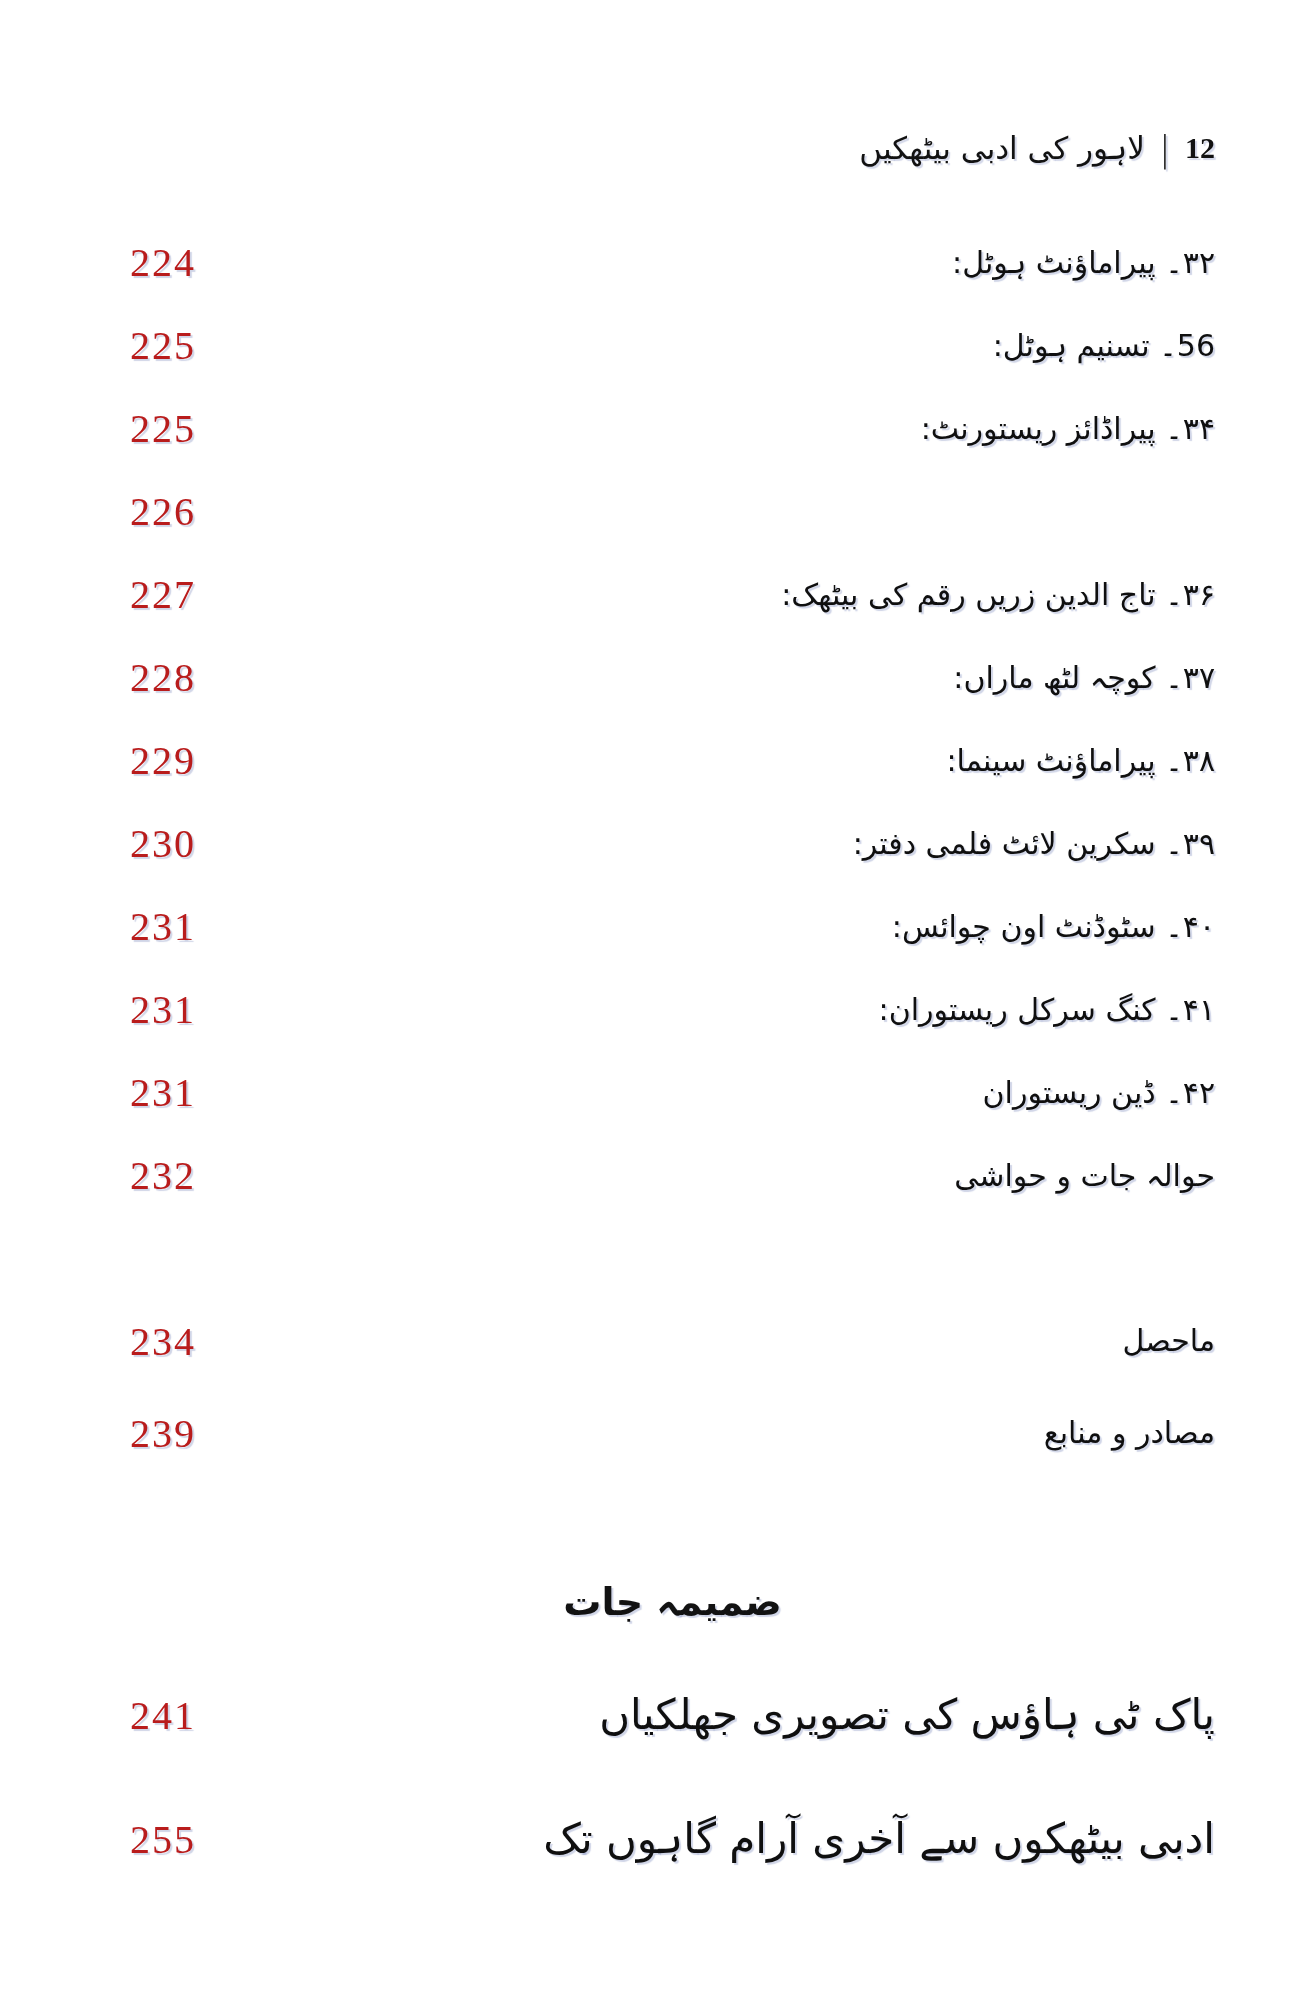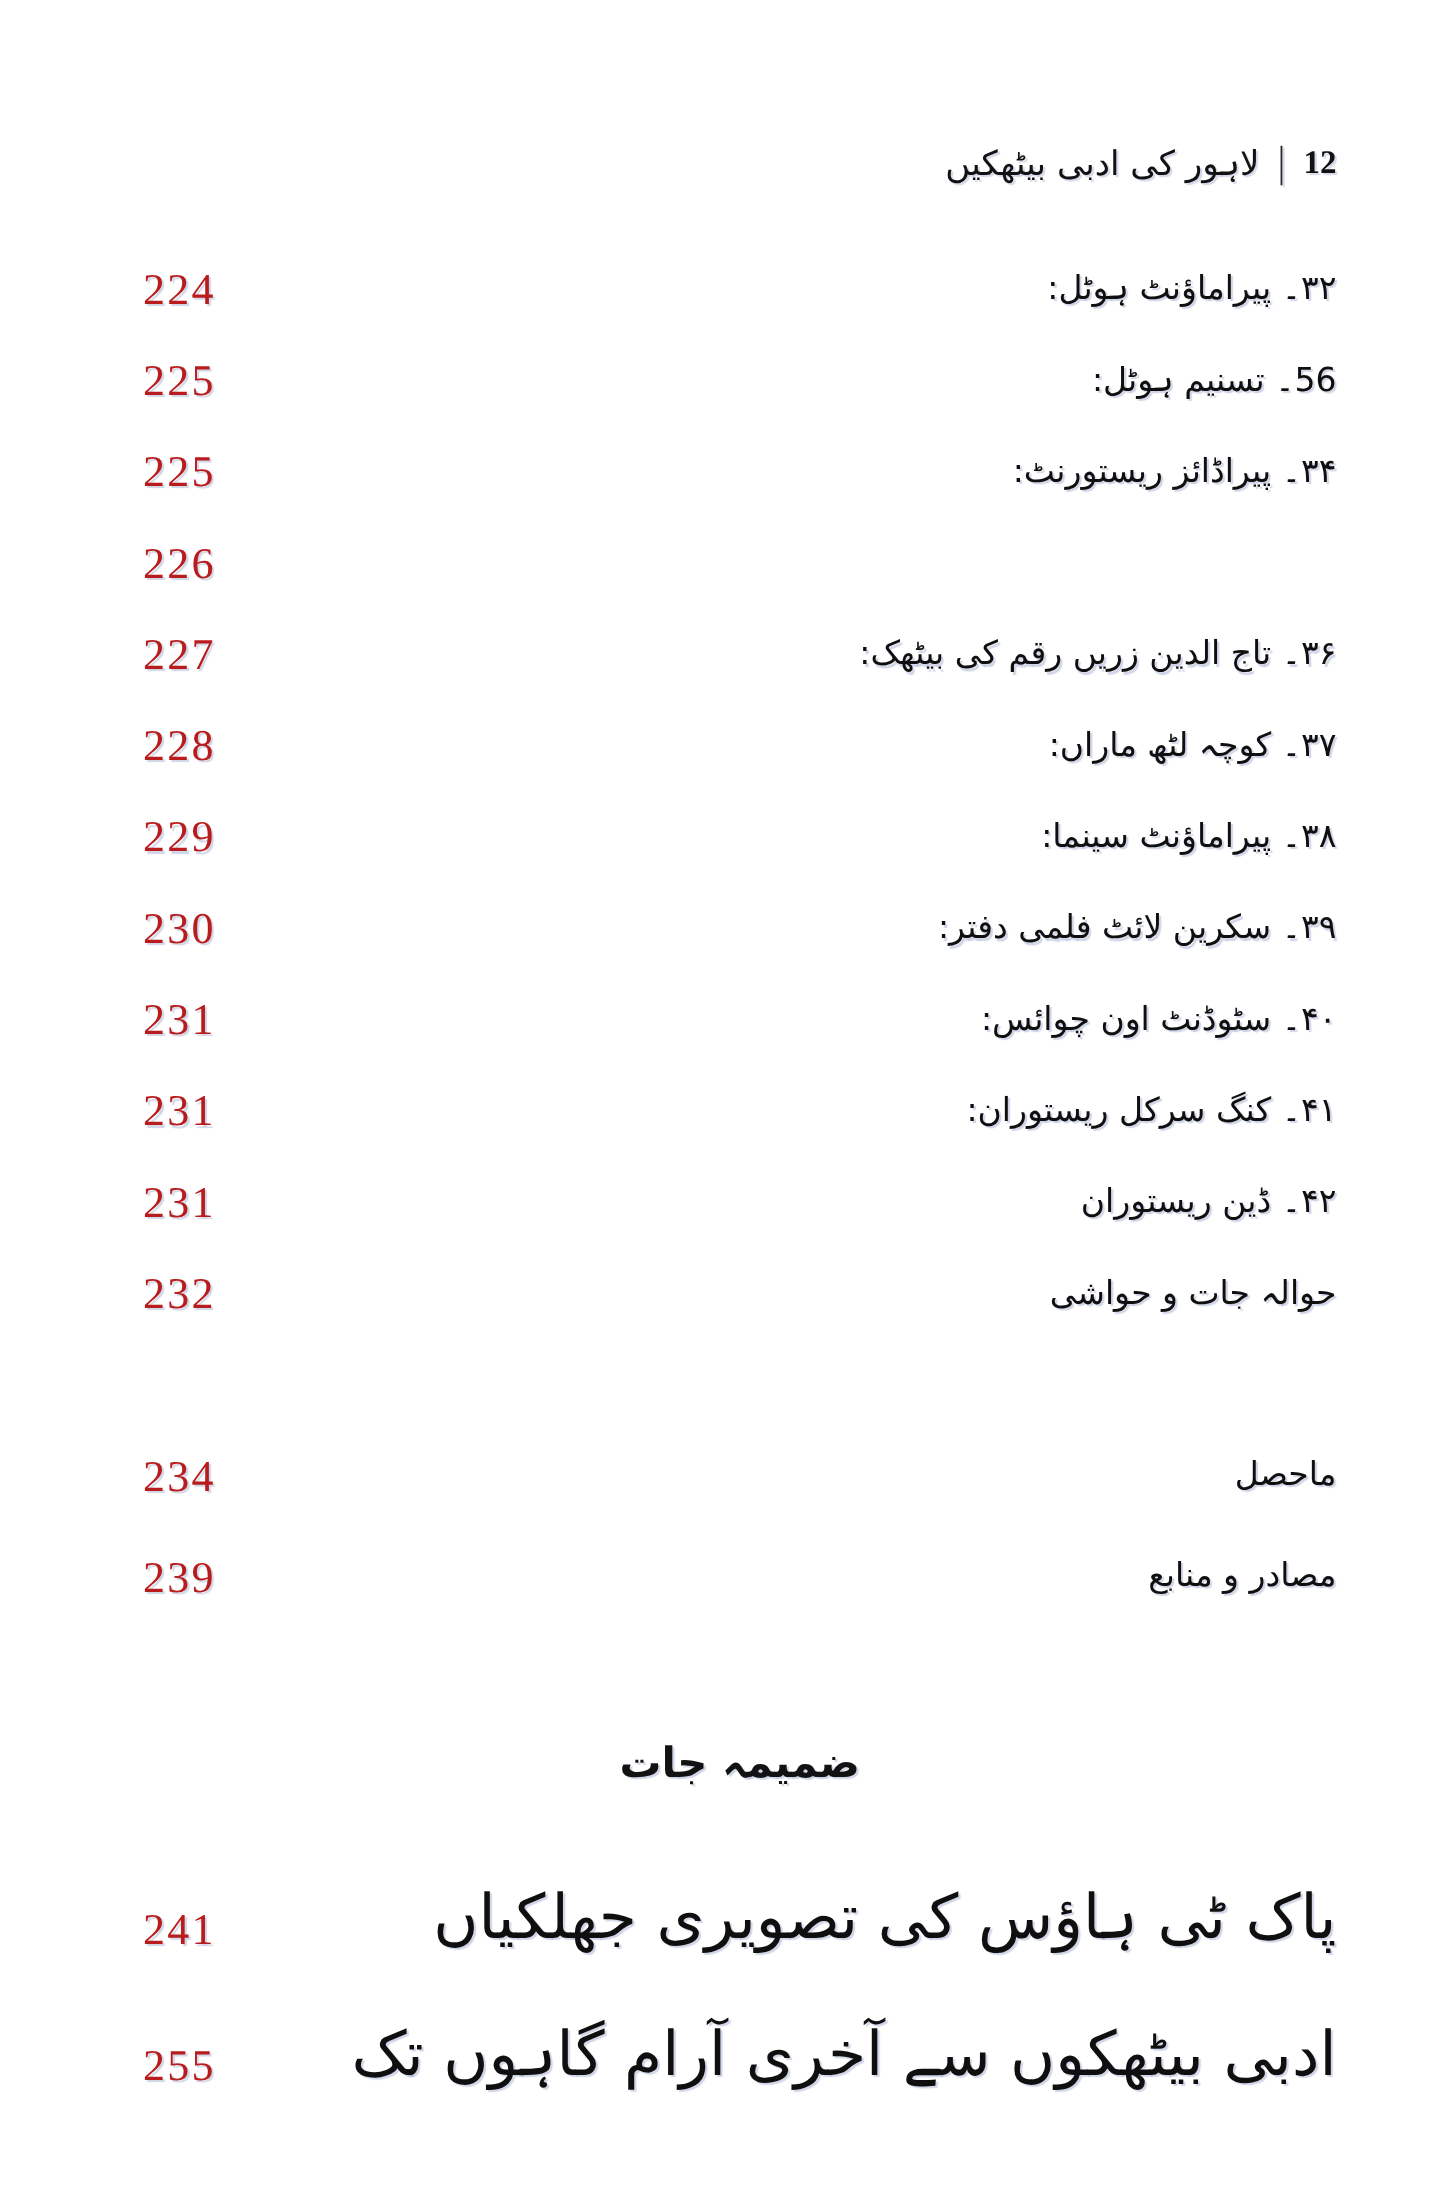--- a/index.html
+++ b/index.html
@@ -79,7 +79,7 @@
   }
 
   .toc-appendix { margin-top: 12px; }
-  .toc-appendix .row { height: 124px; align-items: flex-end; }
+  .toc-appendix .row { height: 124px; }
   .toc-appendix .urdu { font-size: 56px; }
 </style>
 </head>

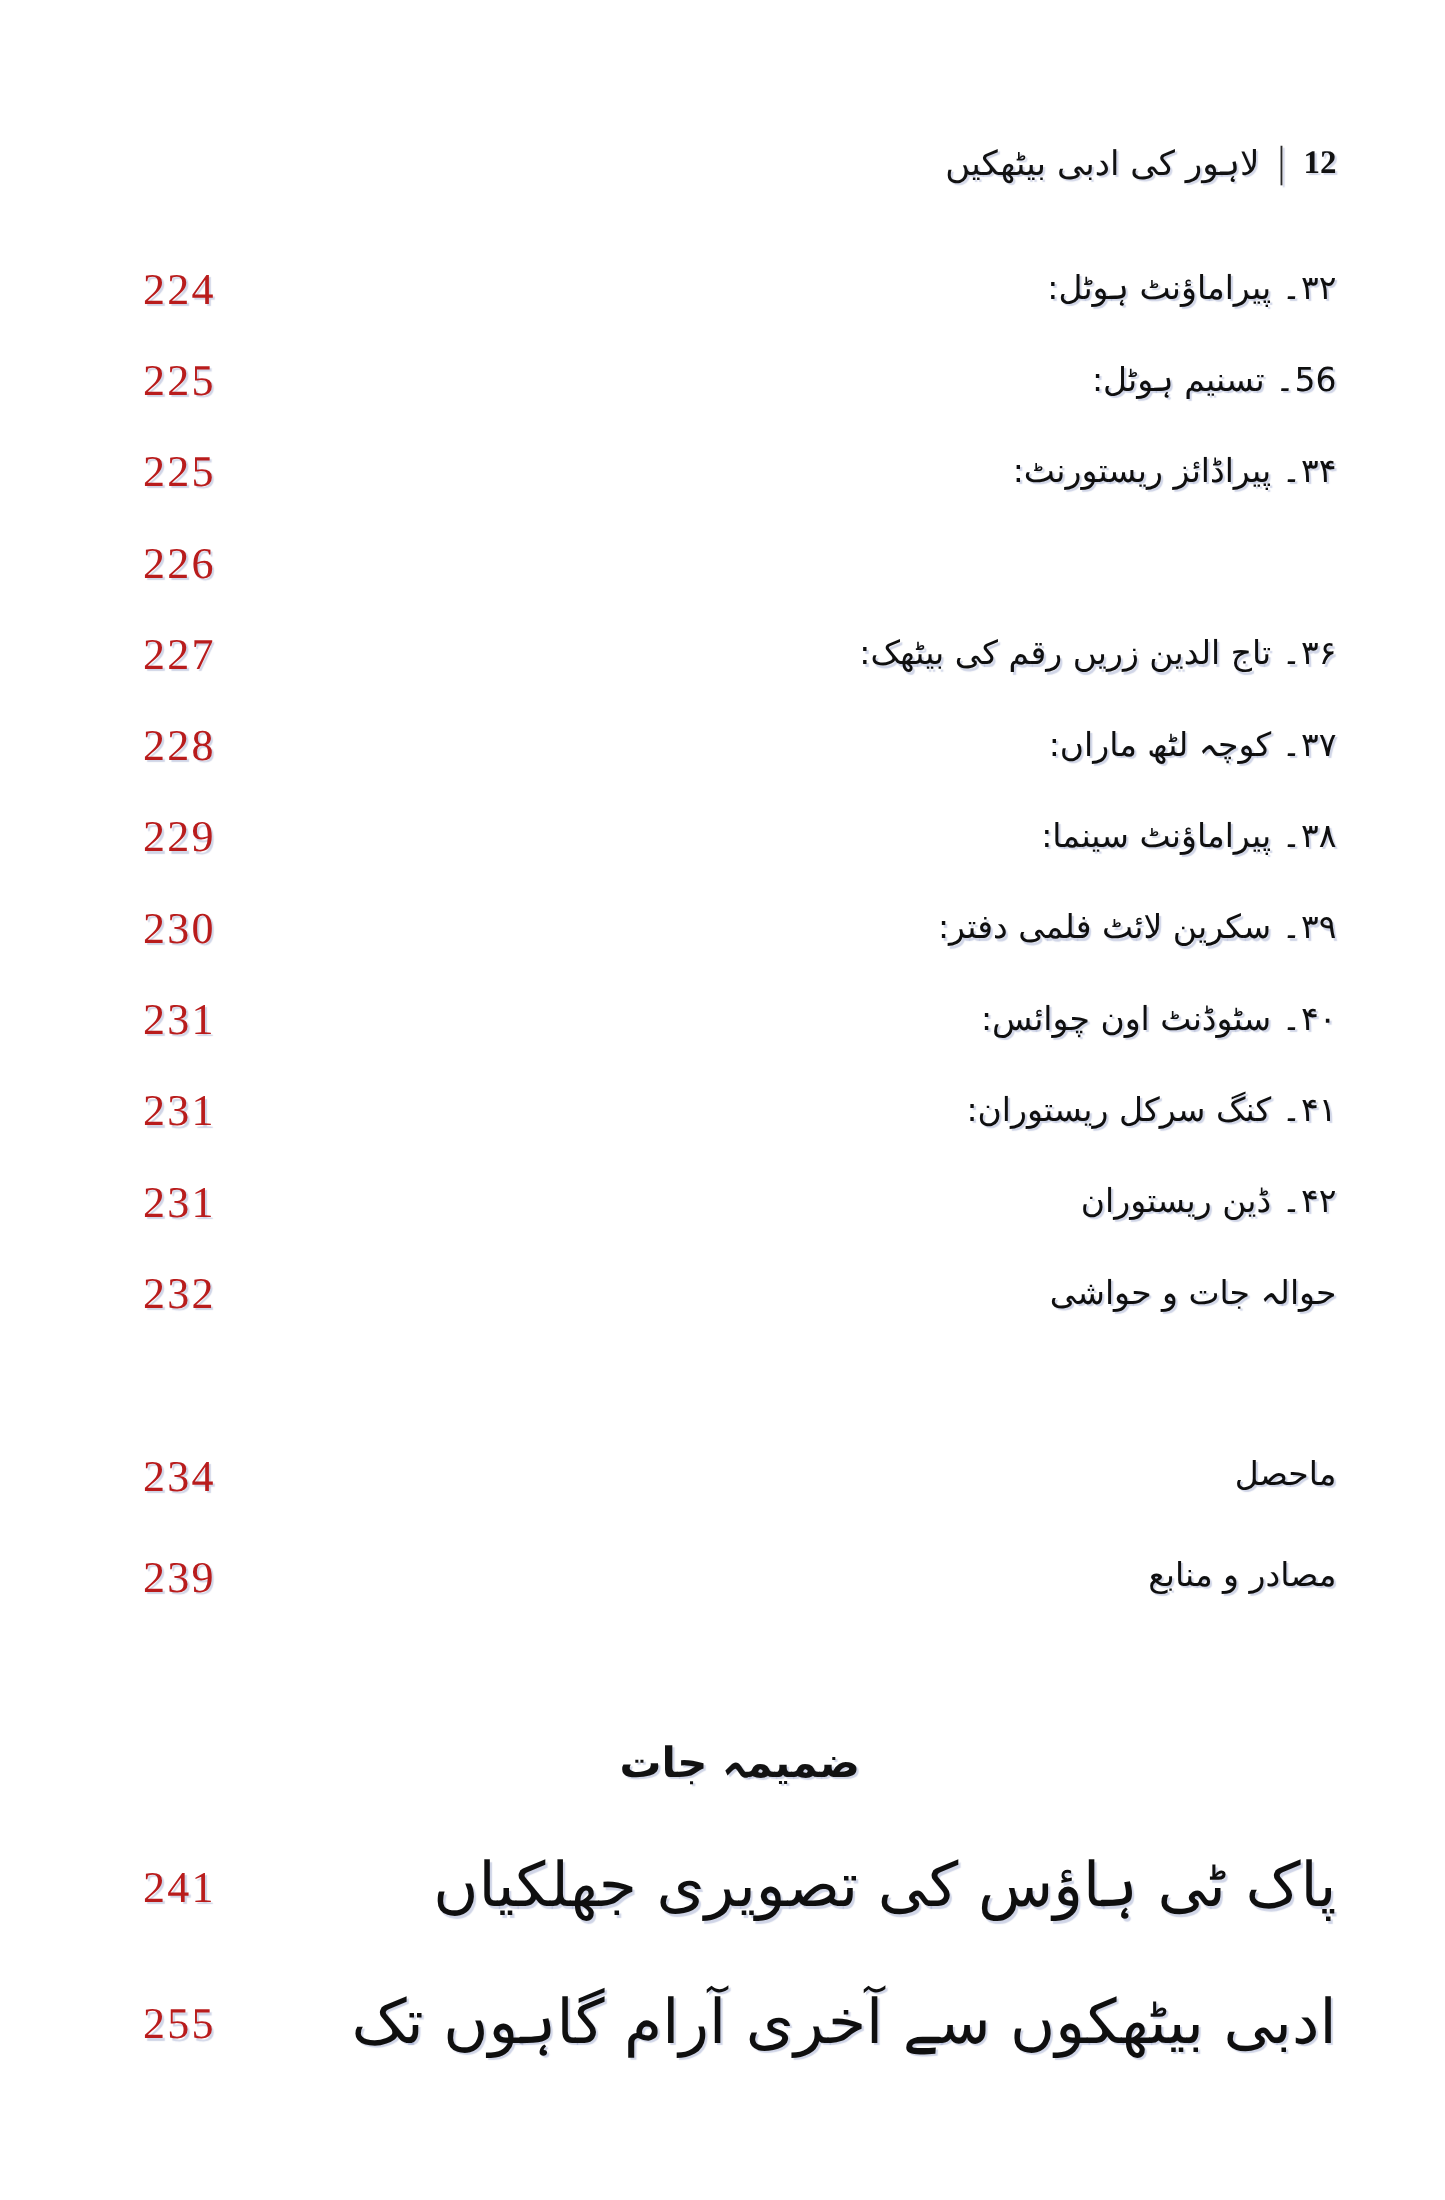--- a/index.html
+++ b/index.html
@@ -80,7 +80,7 @@
 
   .toc-appendix { margin-top: 12px; }
   .toc-appendix .row { height: 124px; }
-  .toc-appendix .urdu { font-size: 56px; }
+  .toc-appendix .urdu { font-size: 42px; }
 </style>
 </head>
 <body>

